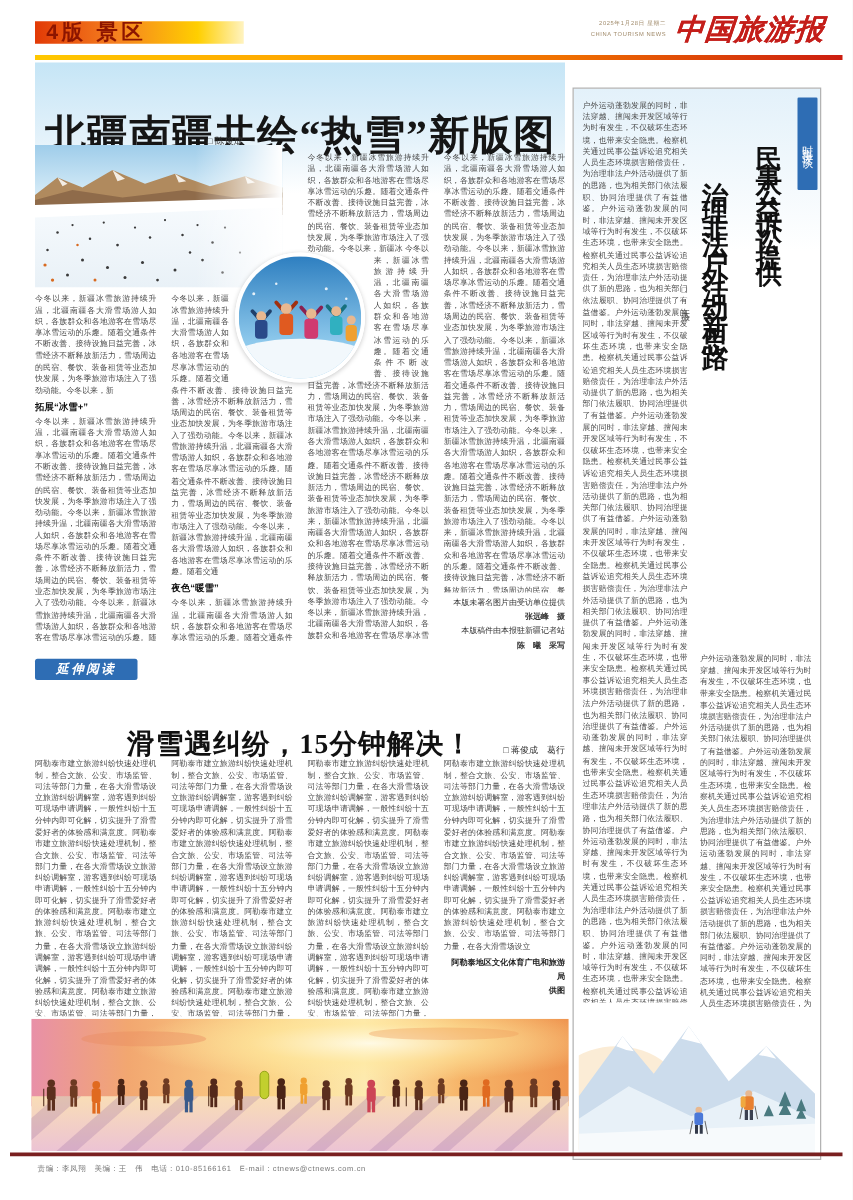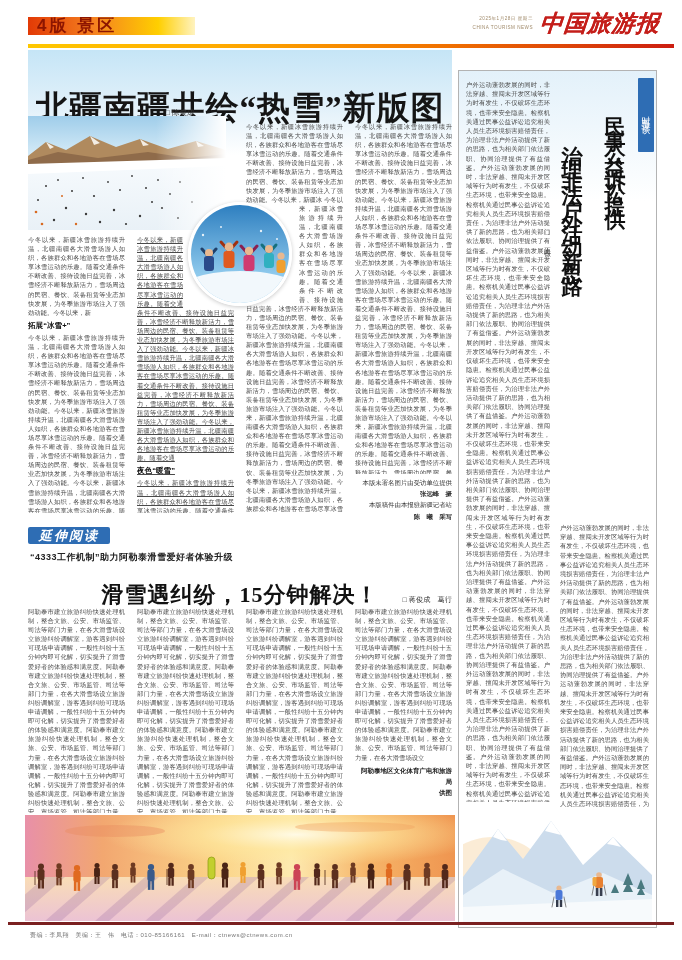--- a/index.html
+++ b/index.html
@@ -208,7 +208,7 @@
       <span class="subhead">拓展“冰雪+”</span>
       <span class="fill">今冬以来，新疆冰雪旅游持续升温，北疆南疆各大滑雪场游人如织，各族群众和各地游客在雪场尽享冰雪运动的乐趣。随着交通条件不断改善、接待设施日益完善，冰雪经济不断释放新活力，雪场周边的民宿、餐饮、装备租赁等业态加快发展，为冬季旅游市场注入了强劲动能。今冬以来，新疆冰雪旅游持续升温，北疆南疆各大滑雪场游人如织，各族群众和各地游客在雪场尽享冰雪运动的乐趣。随着交通条件不断改善、接待设施日益完善，冰雪经济不断释放新活力，雪场周边的民宿、餐饮、装备租赁等业态加快发展，为冬季旅游市场注入了强劲动能。今冬以来，新疆冰雪旅游持续升温，北疆南疆各大滑雪场游人如织，各族群众和各地游客在雪场尽享冰雪运动的乐趣。随着交通条件不断改善、接待设施日益完善，冰雪经济不断释放新活力，雪场周边的民宿、餐饮、装备租赁等业态加快发展，为冬季旅游市场注入了强劲动能。今冬以来，新疆冰雪旅游持续升温，北疆南疆各大滑雪场游人如织，各族群众和各地游客在雪场尽享冰雪运动的乐趣。随着交通条件不断改善、接待设施日益完善，冰雪经济不断释放新活力，雪场周边的民宿、餐饮、装备租赁等业态加快发展，为冬季旅游市场注入了强劲动能。今冬以来，新疆冰雪旅游持续升温，北疆南疆各大滑雪场游人如织，各族群众和各地游客在雪场尽享冰雪运动的乐趣。随着交通条件不断改善、接待设施日益完善，冰雪经济不断释放新活力，雪场周边的民宿、餐饮、装备租赁等业态加快发展，为冬季旅游市场注入了强劲动能。今冬以来，新疆冰雪旅</span>
     </div>
-    <div class="col" style="left:109px;top:185px;height:278px;text-decoration:underline;">
+    <div class="col" style="left:109px;top:185px;height:278px;">
       <span class="sp-r"></span>
       <span class="fill">今冬以来，新疆冰雪旅游持续升温，北疆南疆各大滑雪场游人如织，各族群众和各地游客在雪场尽享冰雪运动的乐趣。随着交通条件不断改善、接待设施日益完善，冰雪经济不断释放新活力，雪场周边的民宿、餐饮、装备租赁等业态加快发展，为冬季旅游市场注入了强劲动能。今冬以来，新疆冰雪旅游持续升温，北疆南疆各大滑雪场游人如织，各族群众和各地游客在雪场尽享冰雪运动的乐趣。随着交通条件不断改善、接待设施日益完善，冰雪经济不断释放新活力，雪场周边的民宿、餐饮、装备租赁等业态加快发展，为冬季旅游市场注入了强劲动能。今冬以来，新疆冰雪旅游持续升温，北疆南疆各大滑雪场游人如织，各族群众和各地游客在雪场尽享冰雪运动的乐趣。随着交通</span>
       <span class="subhead">夜色“暖雪”</span>

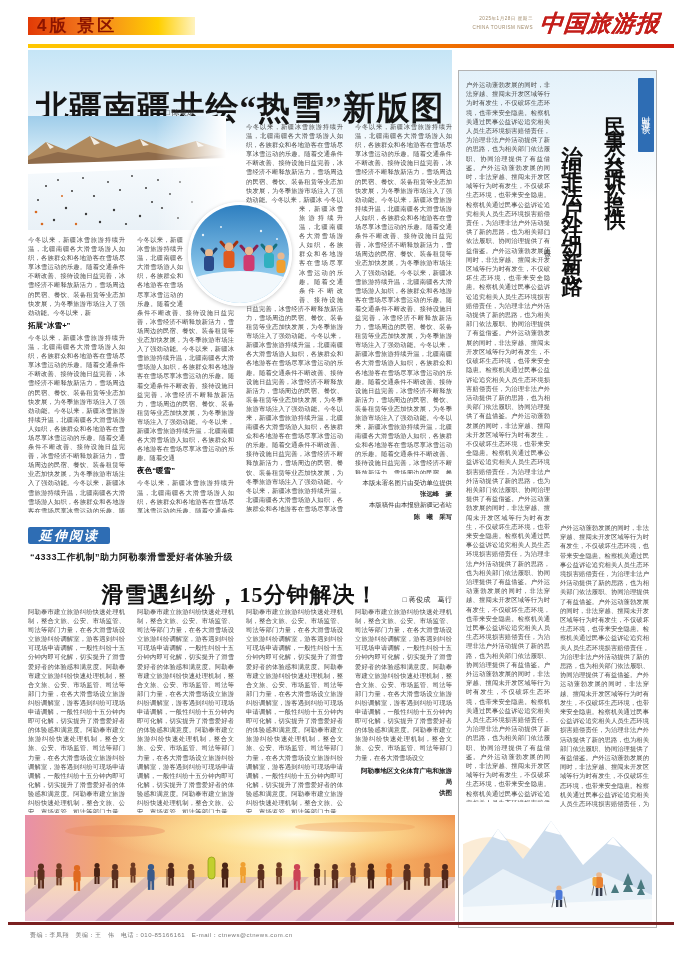--- a/index.html
+++ b/index.html
@@ -61,7 +61,7 @@
   
   .extended{position:absolute;left:28px;top:525px;width:424px;height:403px;}
   .ext-tag{position:absolute;left:0;top:2px;width:82px;height:17px;background:#2e6db4;
-    color:#fff;font-weight:bold;font-style:italic;font-size:13px;line-height:17px;
+    color:#fff;font-weight:bold;font-style:italic;font-size:10px;line-height:17px;
     text-align:center;letter-spacing:2px;border-radius:2px;}
   .ext-kicker{position:absolute;left:2px;top:26px;font-size:9px;font-weight:bold;color:#222;
     letter-spacing:.5px;}

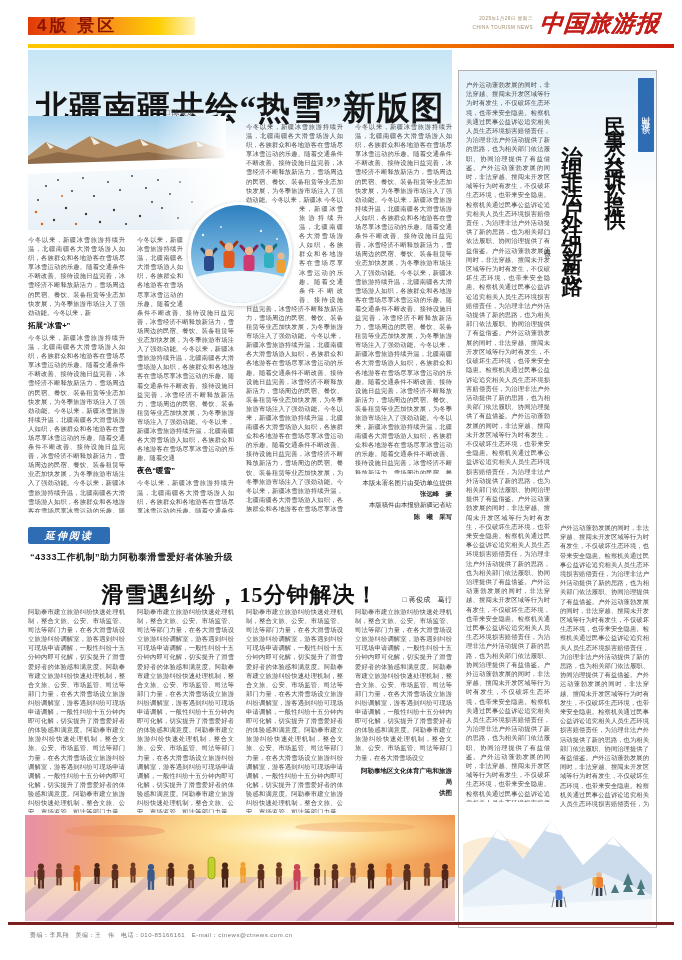--- a/index.html
+++ b/index.html
@@ -281,7 +281,6 @@
 
   <section class="extended">
     <div class="ext-tag">延伸阅读</div>
-    <div class="ext-kicker">“4333工作机制”助力阿勒泰滑雪爱好者体验升级</div>
     <h2 class="ext-hl">滑雪遇纠纷，15分钟解决！</h2>
     <div class="ext-byline">□ 蒋俊成　葛行</div>
 

